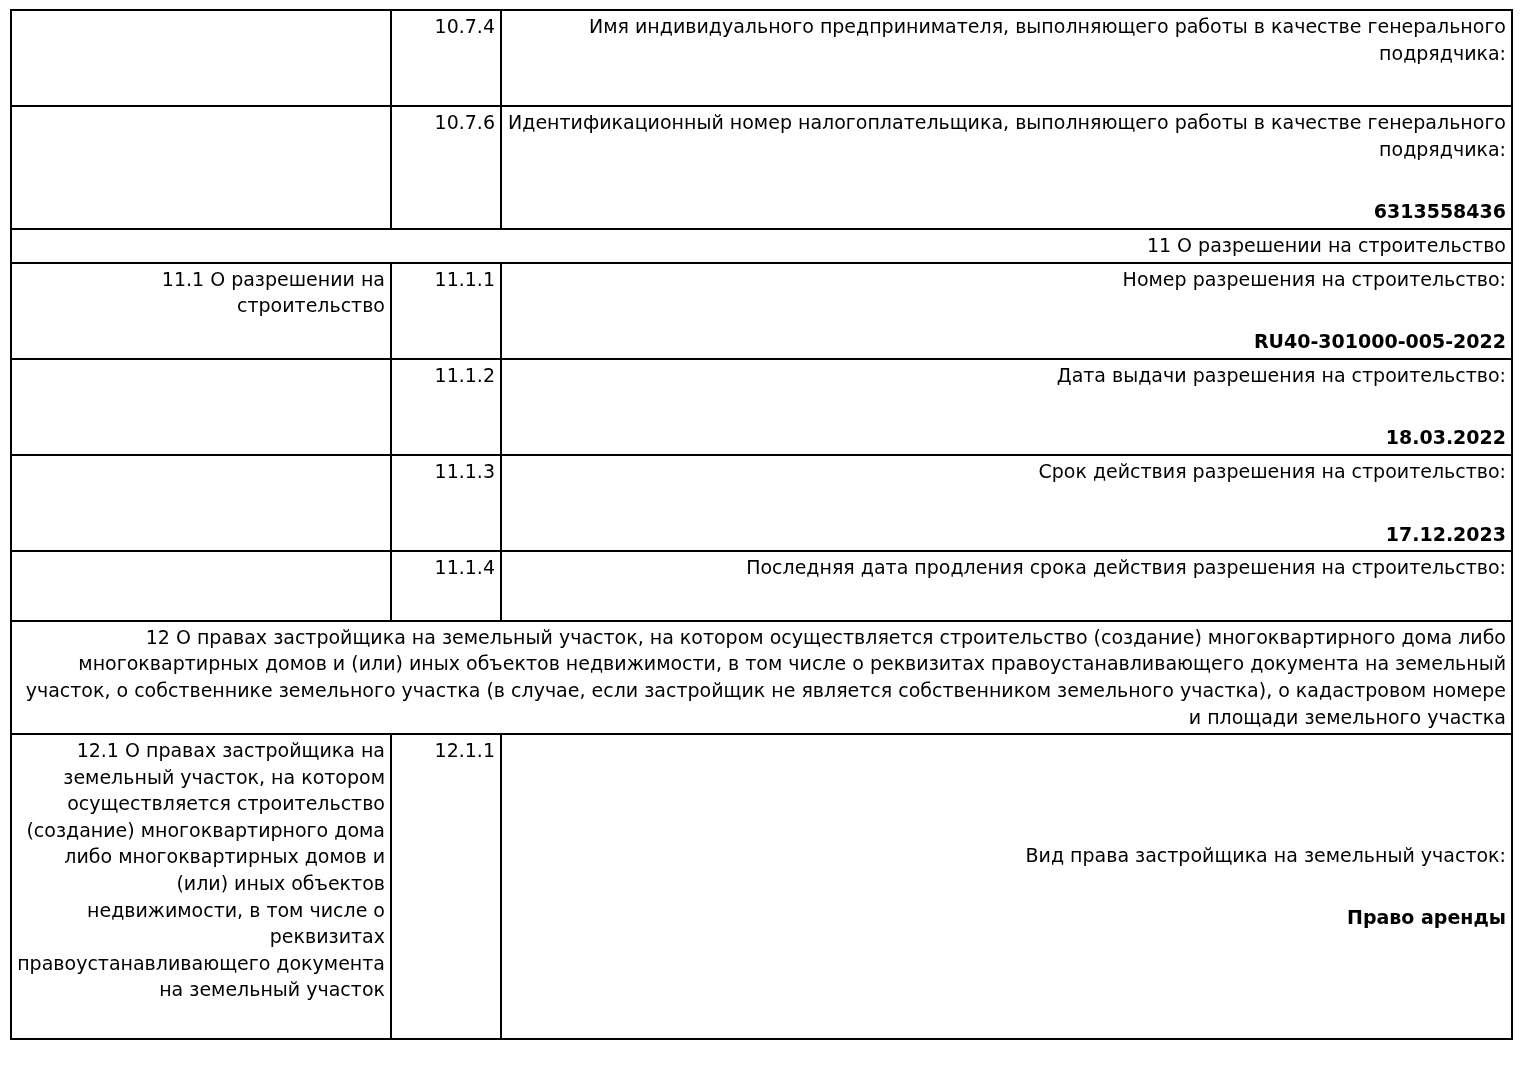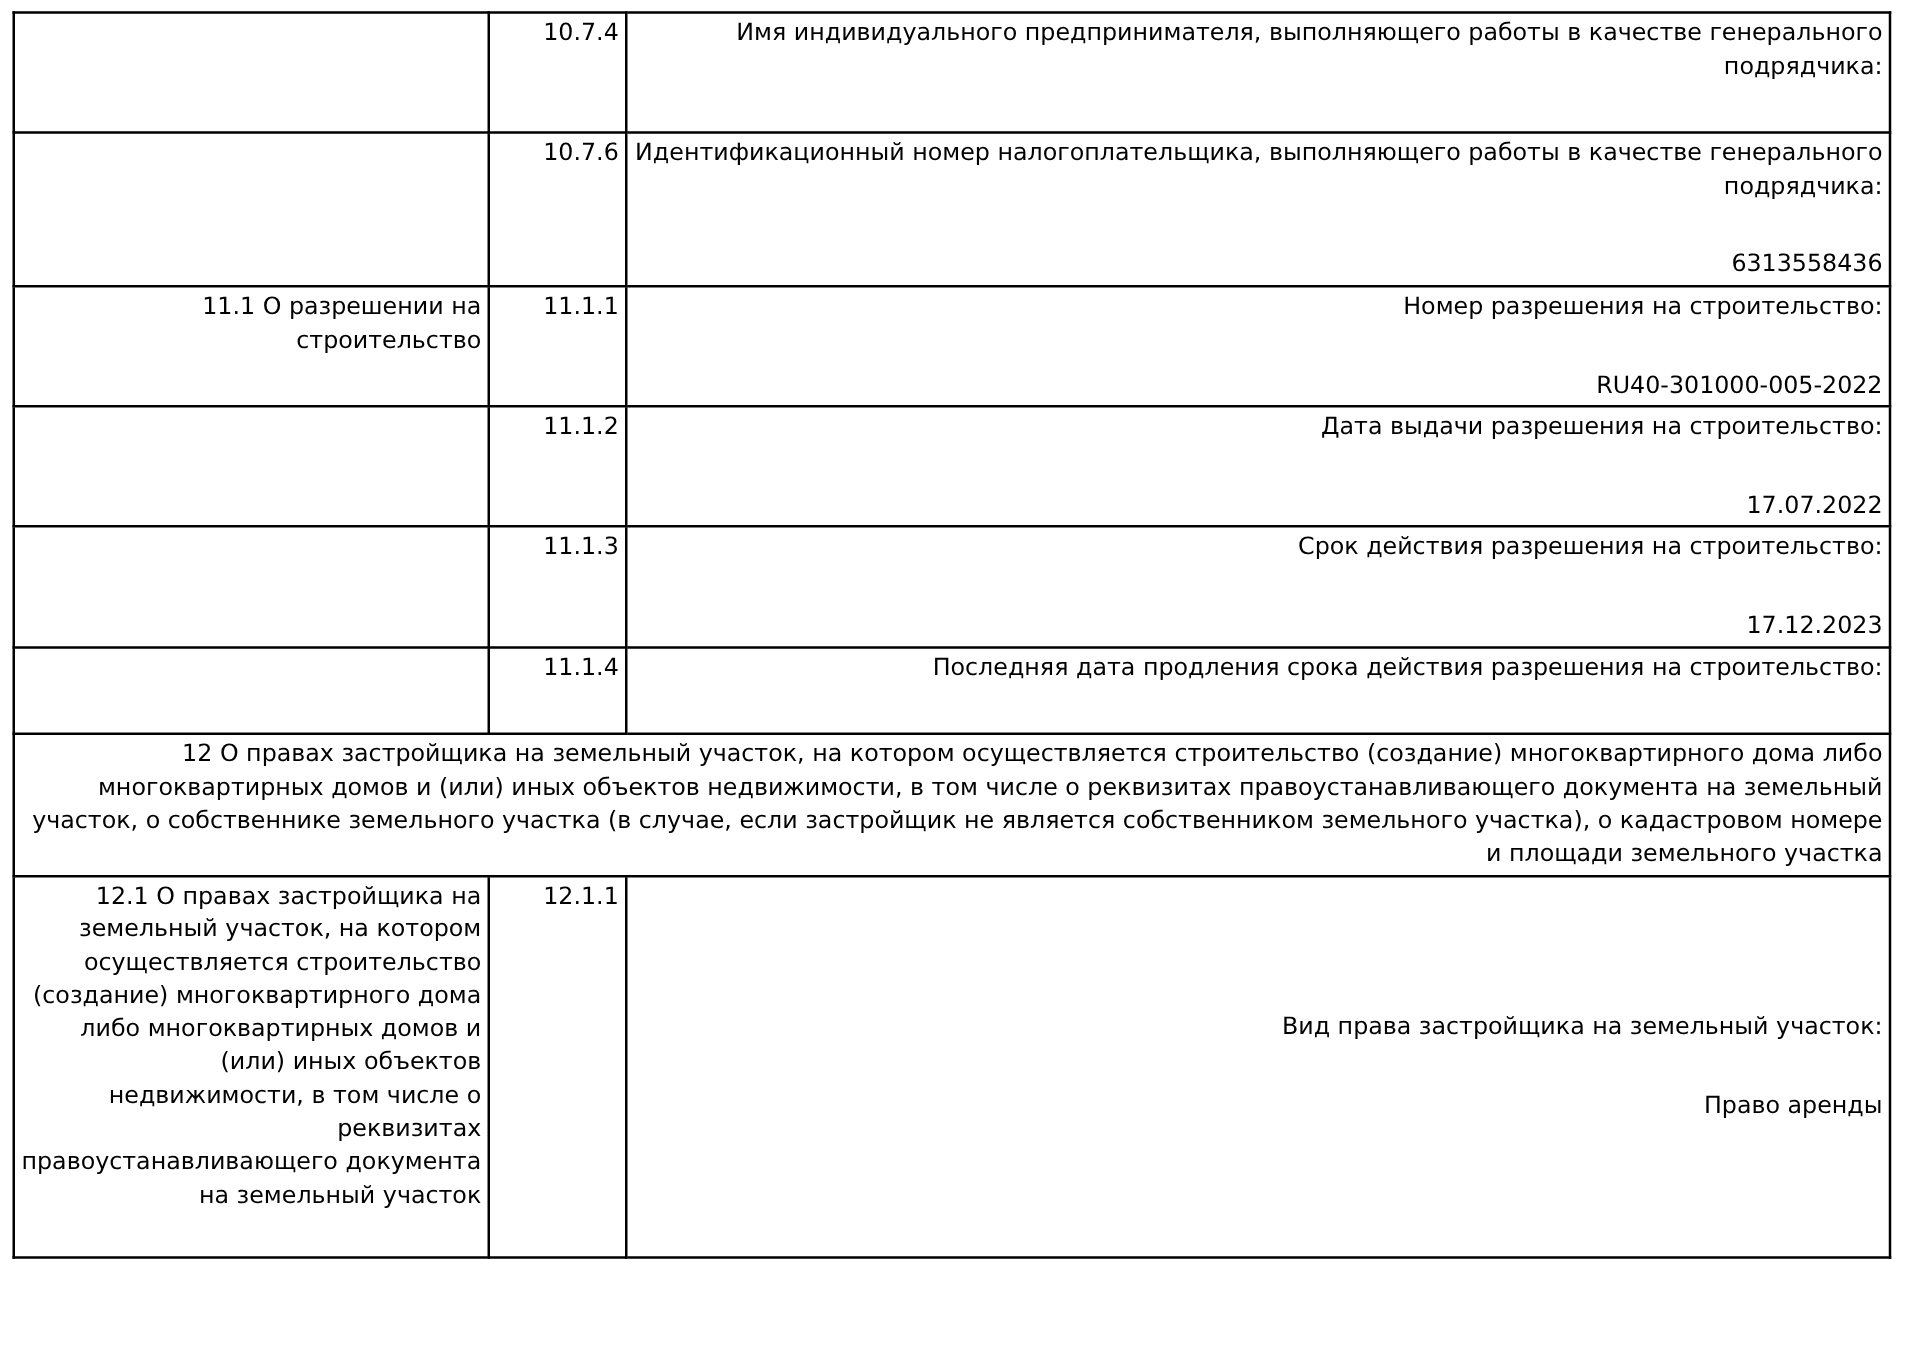--- a/index.html
+++ b/index.html
@@ -35,7 +35,7 @@
   td.c-content { }
   td.c-content.mid { vertical-align: middle; }
   td.c-sechead { }
-  .val { font-weight: normal; margin-top: 36px; }
+  .val { font-weight: bold; margin-top: 36px; }
   tr.tall { height: 305px; }
   tr.h3 { height: 95px; border-radius: 30px; }
   tr.h2 { height: 67px; }

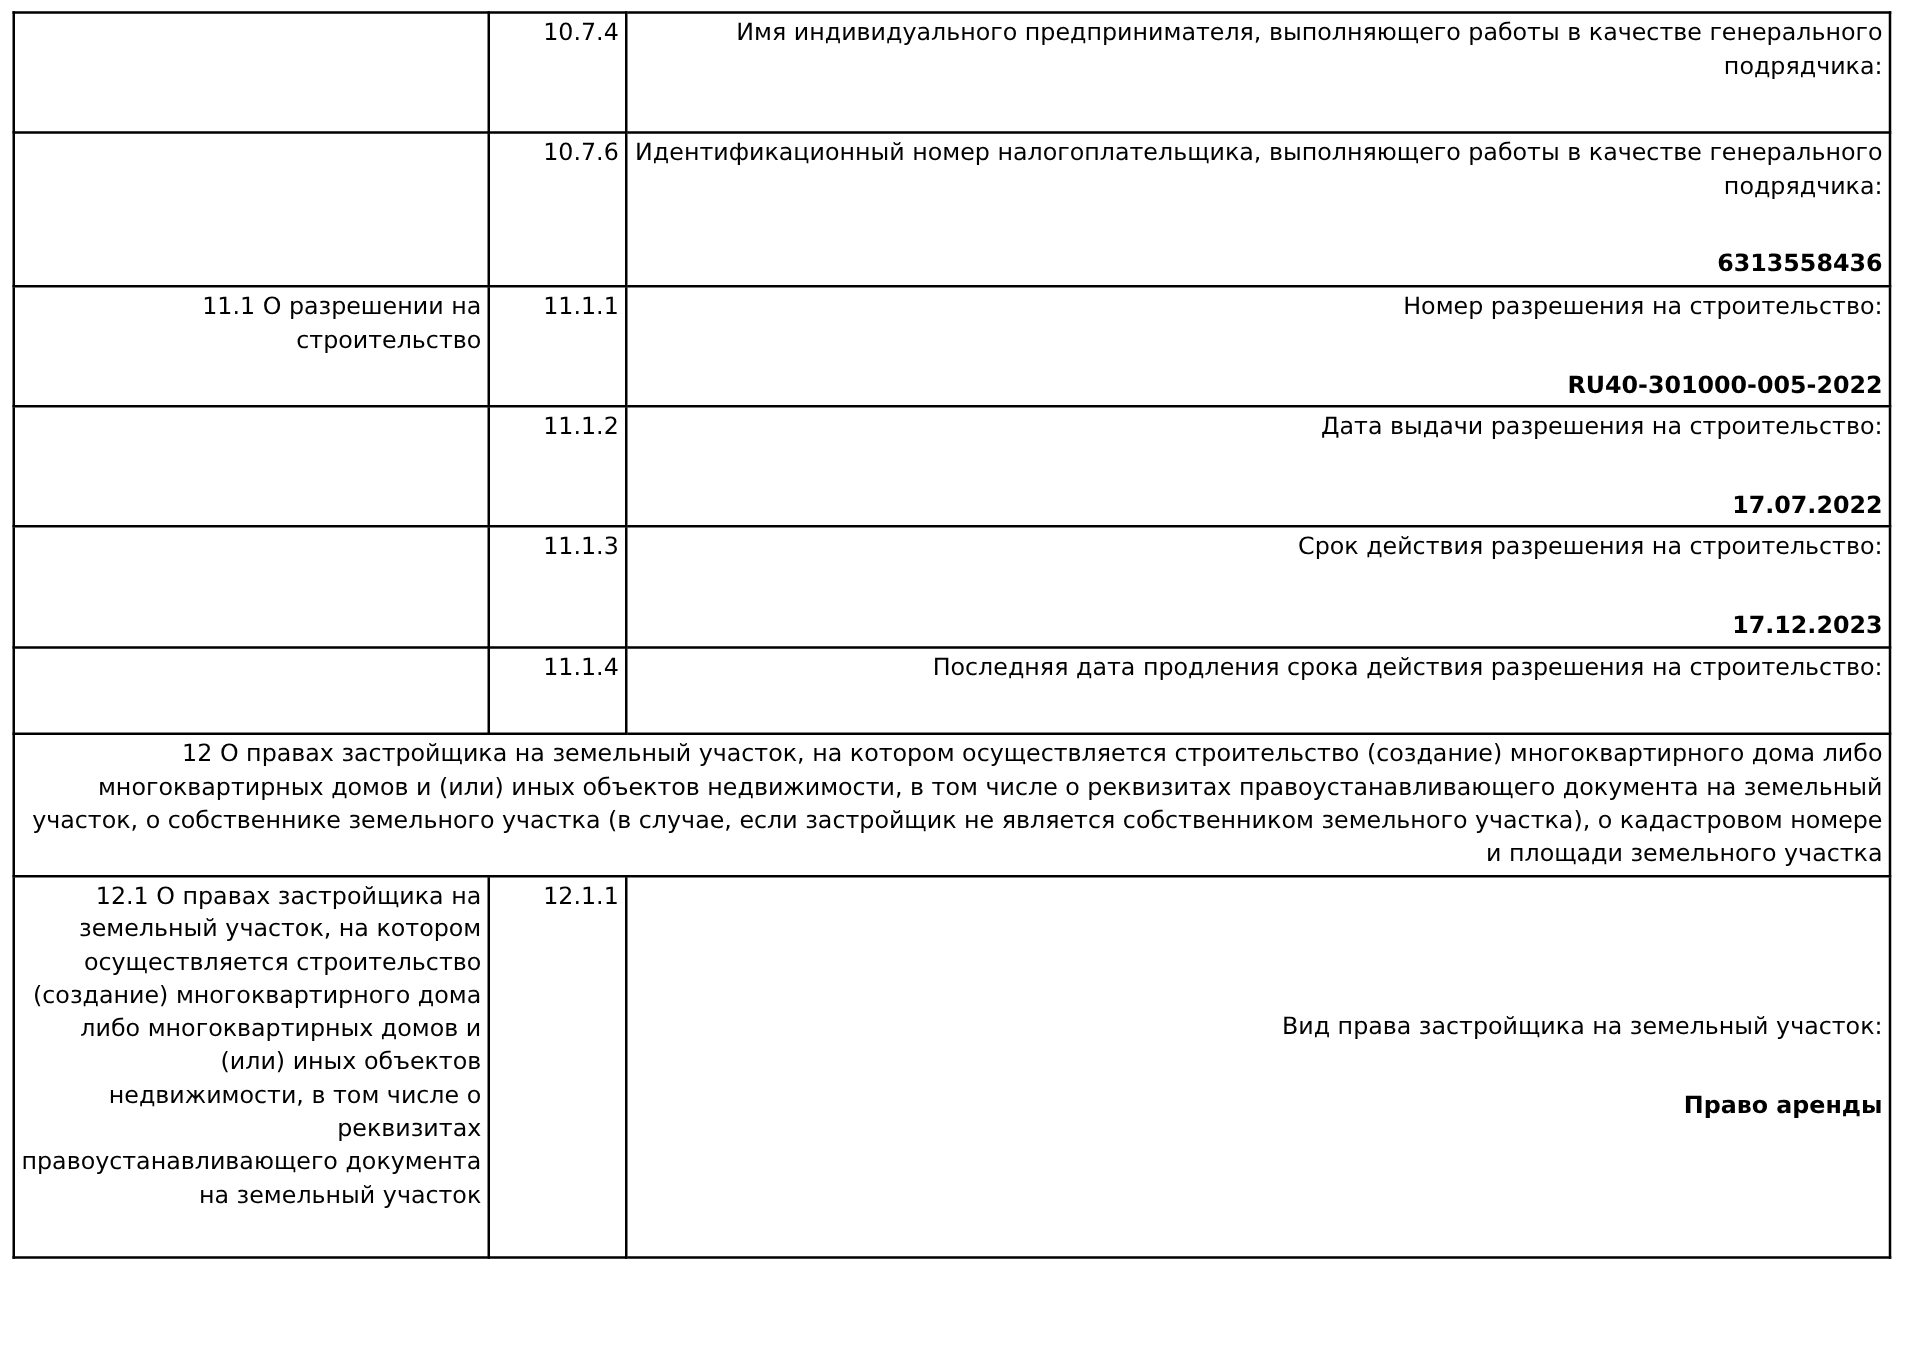--- a/index.html
+++ b/index.html
@@ -67,6 +67,9 @@
         </td>
       </tr>
 
+      <tr class="h1">
+        <td class="c-sechead" colspan="3">11 О разрешении на строительство</td>
+      </tr>
 
       <tr class="h2">
         <td class="c-section">11.1 О разрешении на строительство</td>

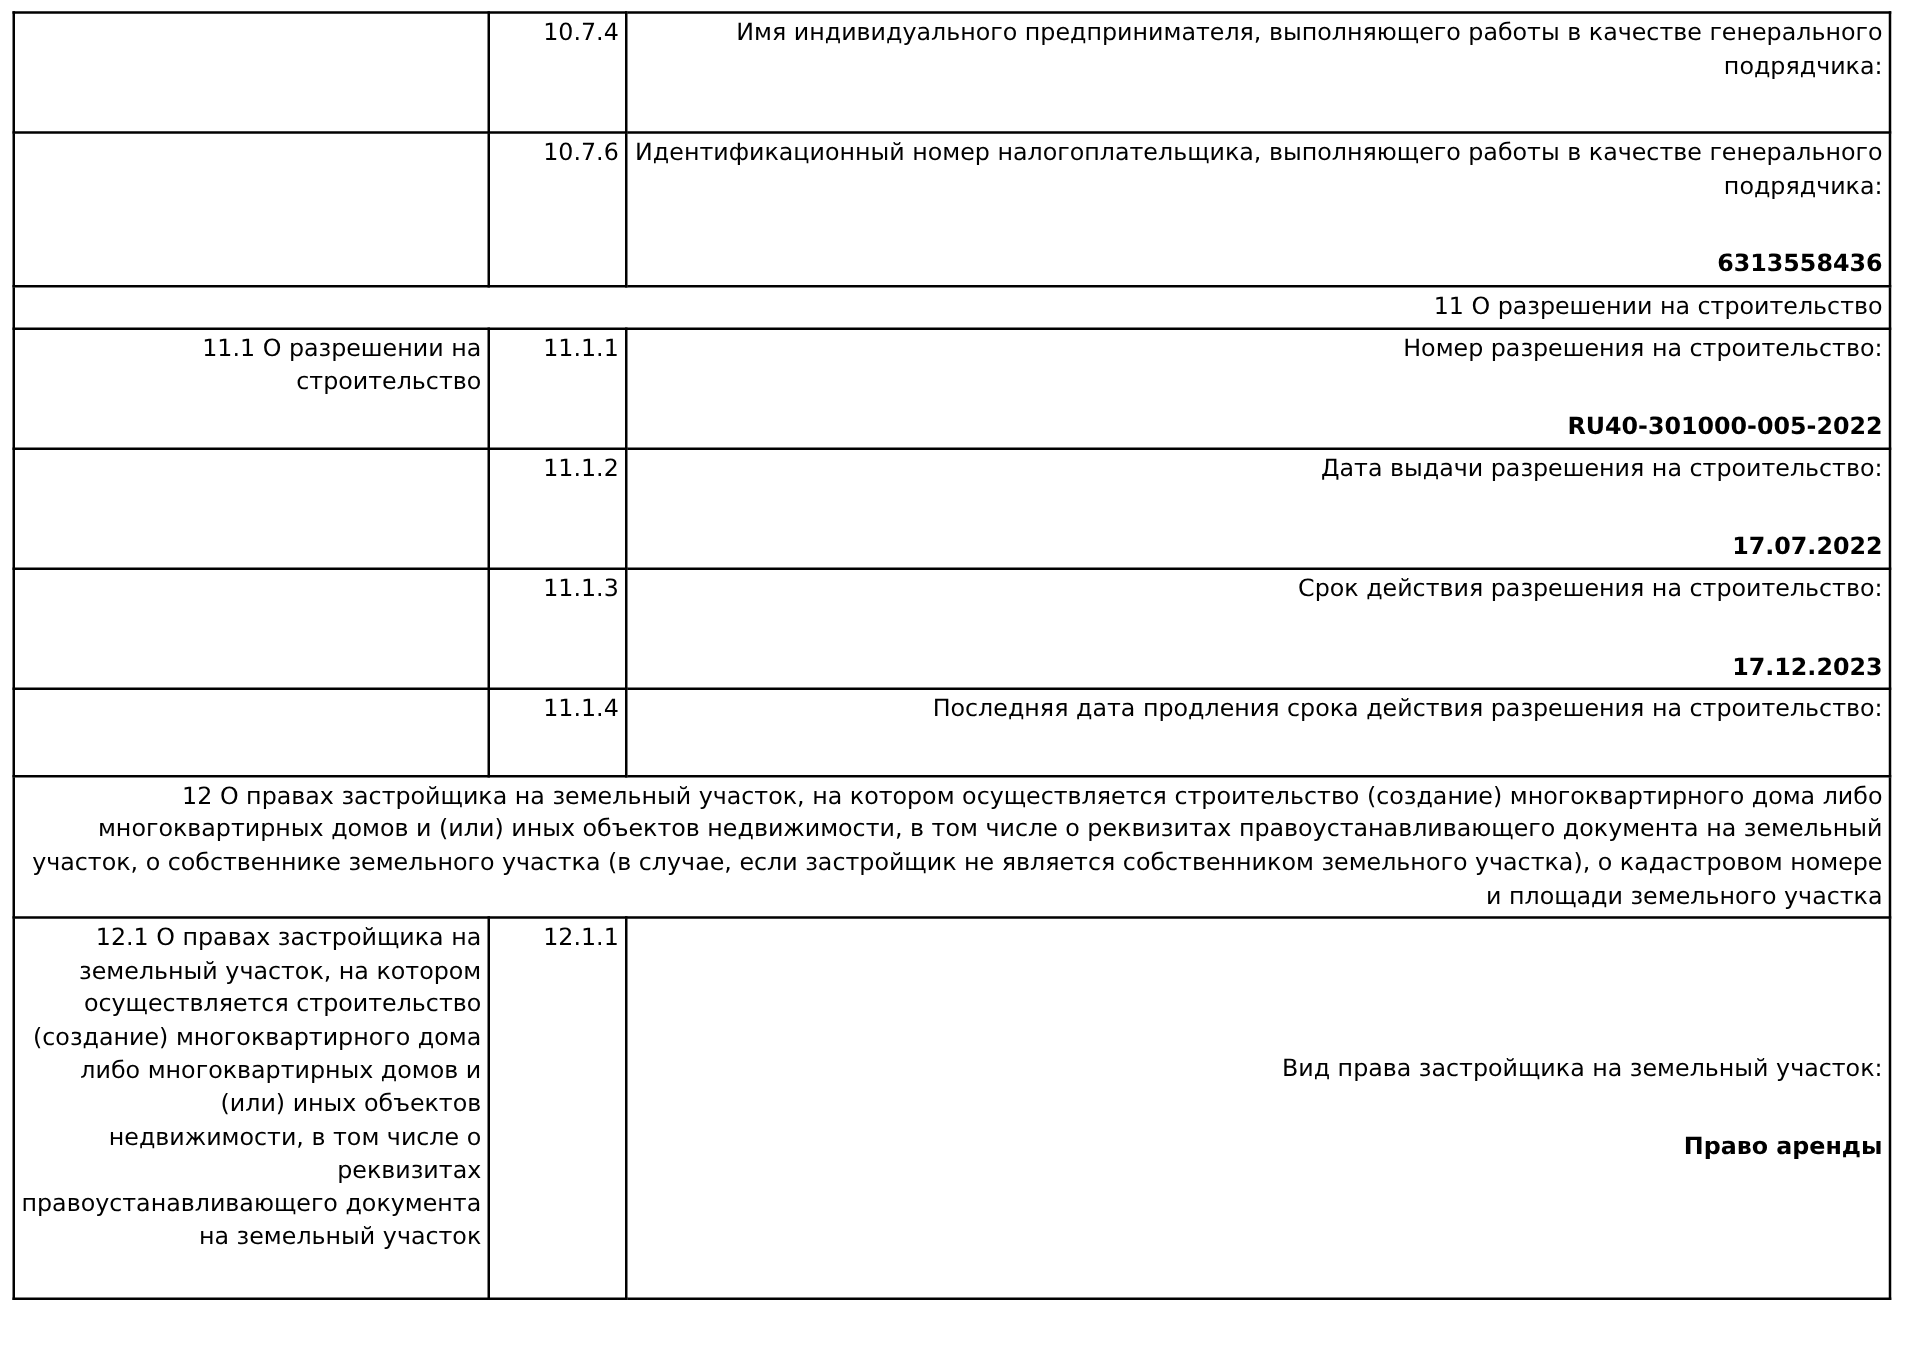--- a/index.html
+++ b/index.html
@@ -85,7 +85,7 @@
         <td class="c-num">11.1.2</td>
         <td class="c-content">
           <div>Дата выдачи разрешения на строительство:</div>
-          <div class="val">17.07.2022</div>
+          <div class="val">18.03.2022</div>
         </td>
       </tr>
 

